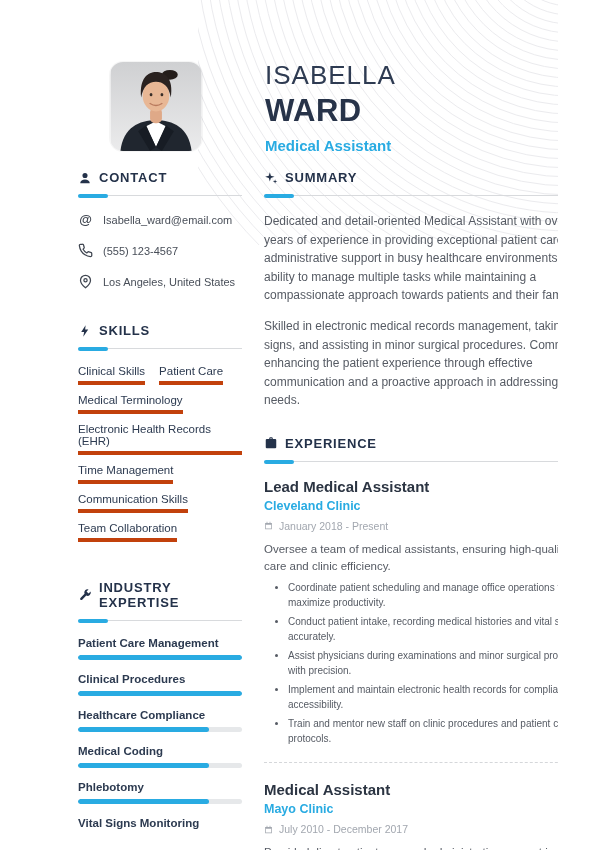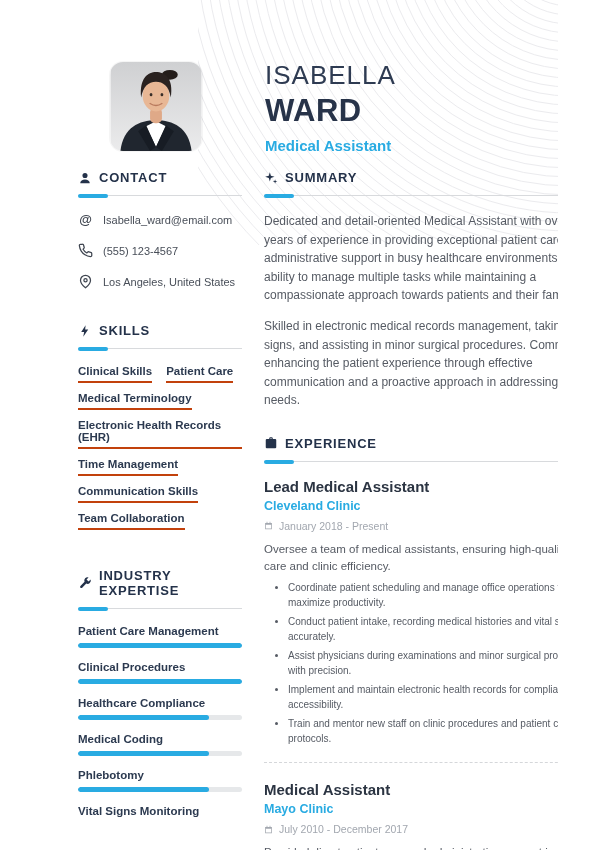--- a/index.html
+++ b/index.html
@@ -42,7 +42,7 @@
 
   
   .skill-list { display:flex; flex-wrap:wrap; column-gap:14px; row-gap:9px; }
-  .skill-chip { font-size:11.5px; font-weight:700; color:#2c3a50; border-bottom:2px solid #c2410c; padding-bottom:4px; }
+  .skill-chip { font-size:11.5px; font-weight:400; color:#2c3a50; border-bottom:4px solid #c2410c; padding-bottom:4px; }
 
   
   .exp-item { margin-bottom:13px; }

